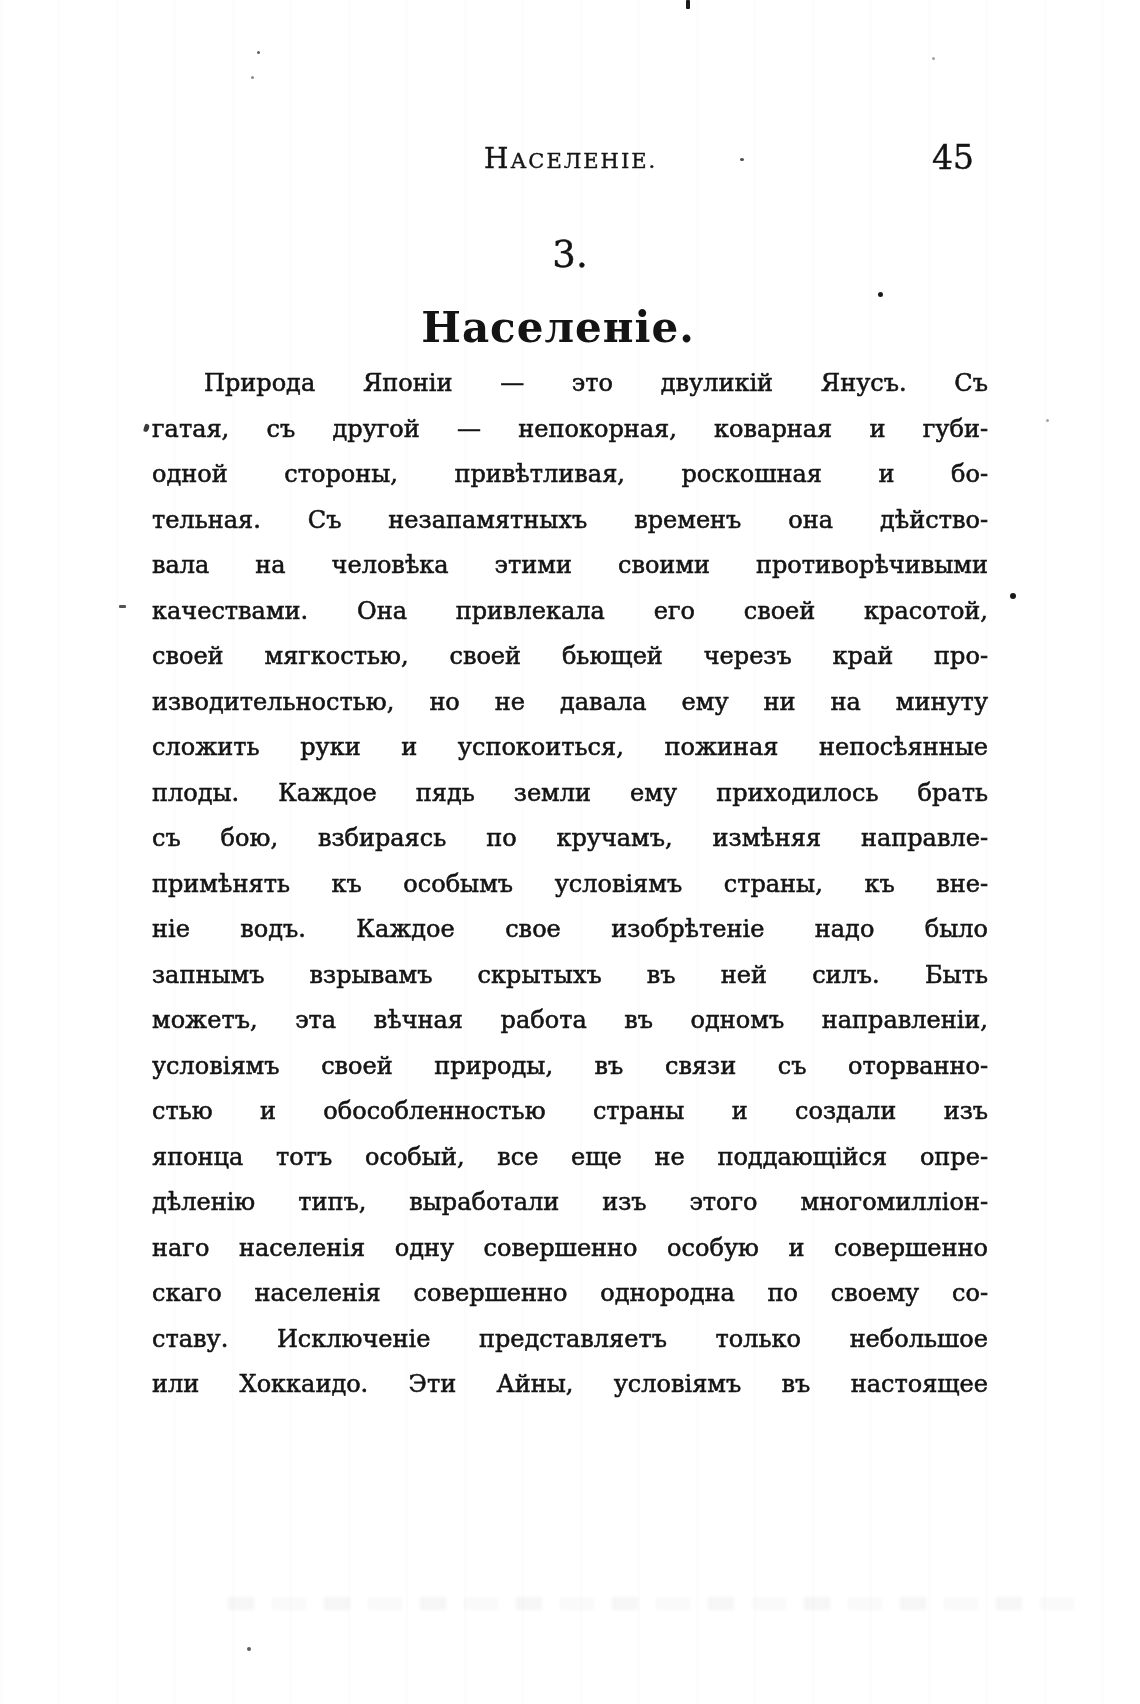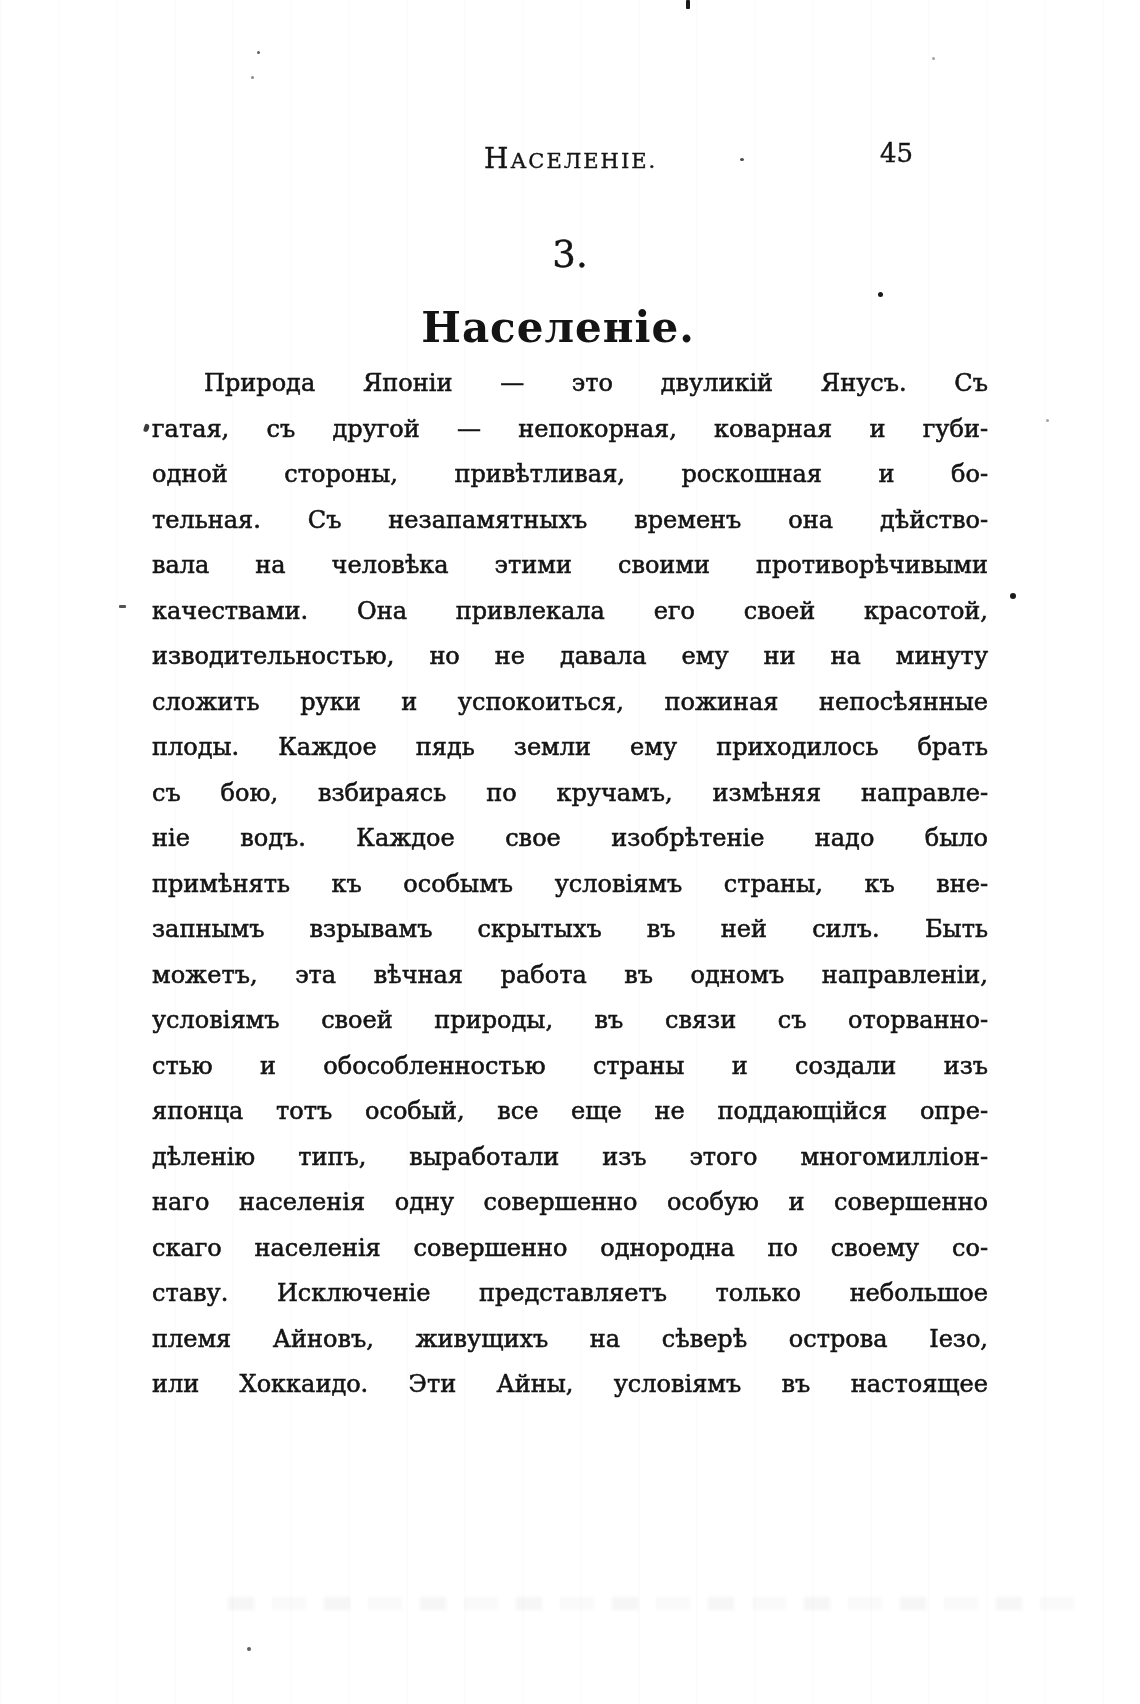--- a/index.html
+++ b/index.html
@@ -36,8 +36,8 @@
   }
   .page-number {
     position: absolute;
-    left: 880px; top: 0px;
-    font-size: 26px;
+    left: 932px; top: 0px;
+    font-size: 33px;
     -webkit-text-stroke: 0.4px #141414;
   }
   .section-number {

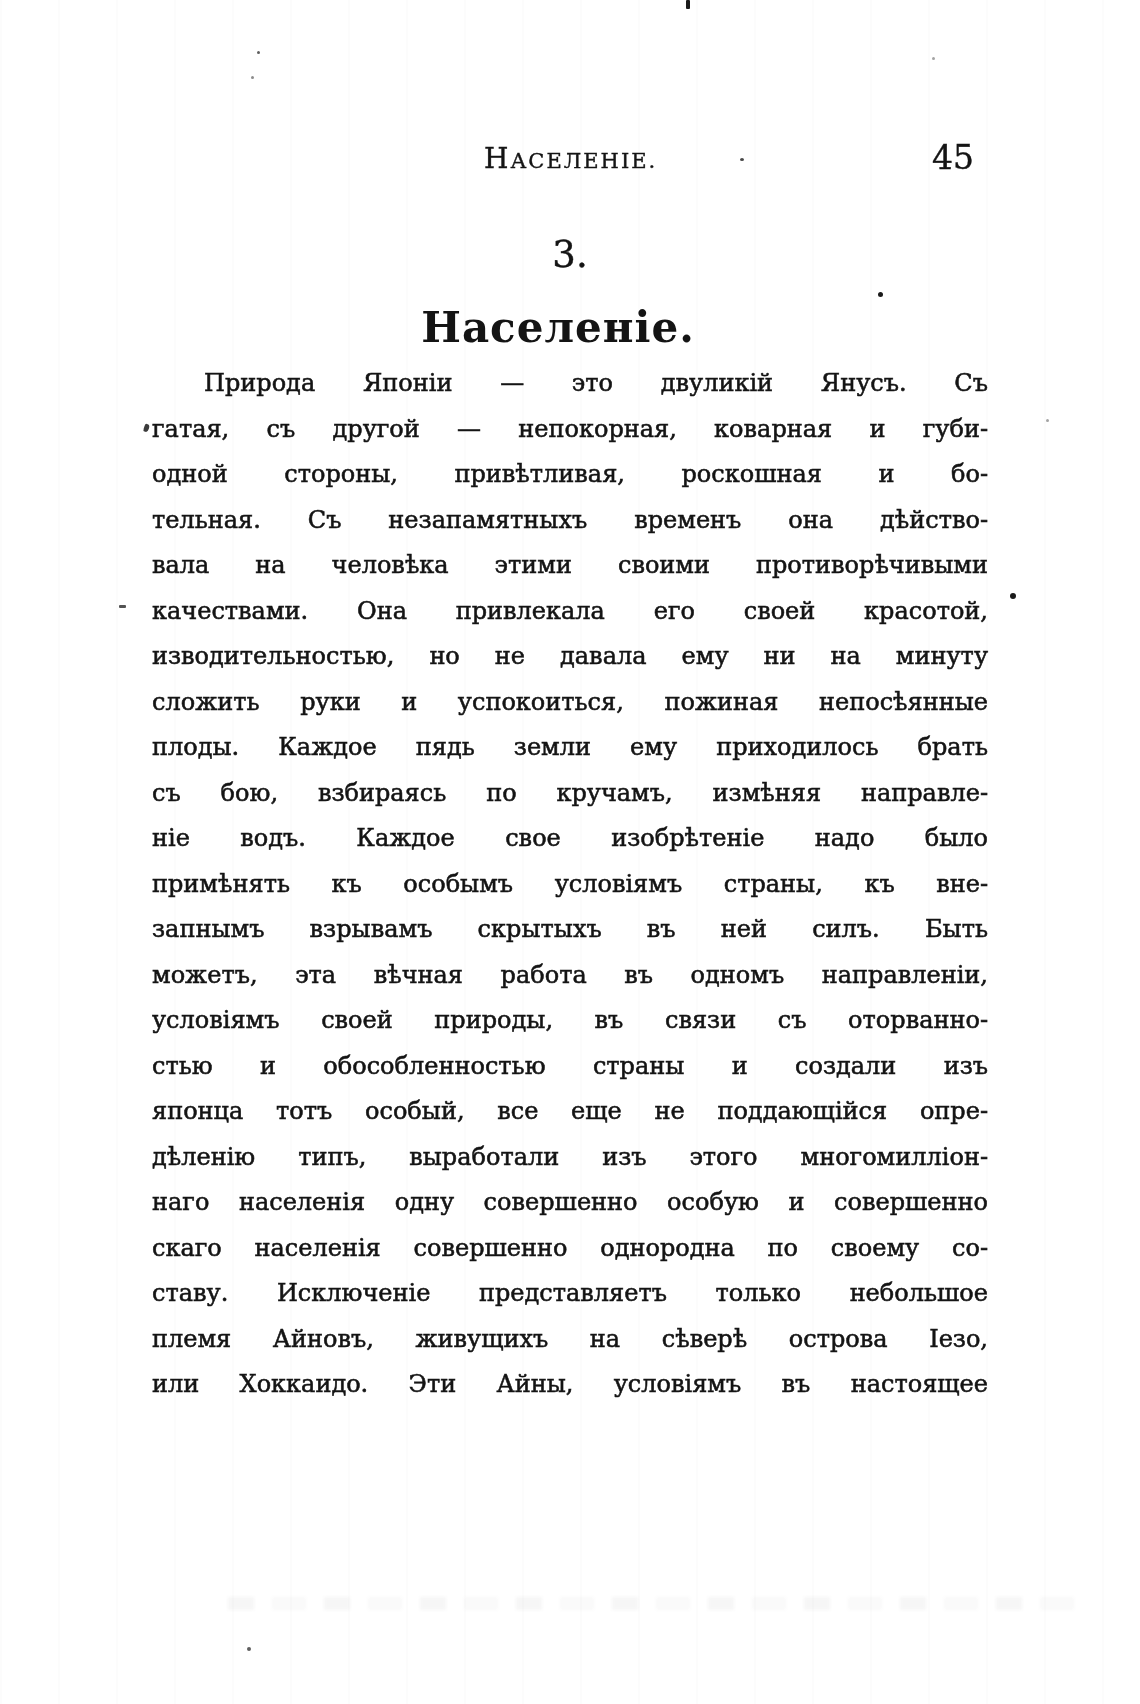--- a/index.html
+++ b/index.html
@@ -113,6 +113,7 @@
     <div class="line">тельная. Съ незапамятныхъ временъ она дѣйство-</div>
     <div class="line">вала на человѣка этими своими противорѣчивыми</div>
     <div class="line">качествами. Она привлекала его своей красотой,</div>
+    <div class="line">своей мягкостью, своей бьющей черезъ край про-</div>
     <div class="line">изводительностью, но не давала ему ни на минуту</div>
     <div class="line">сложить руки и успокоиться, пожиная непосѣянные</div>
     <div class="line">плоды. Каждое пядь земли ему приходилось брать</div>

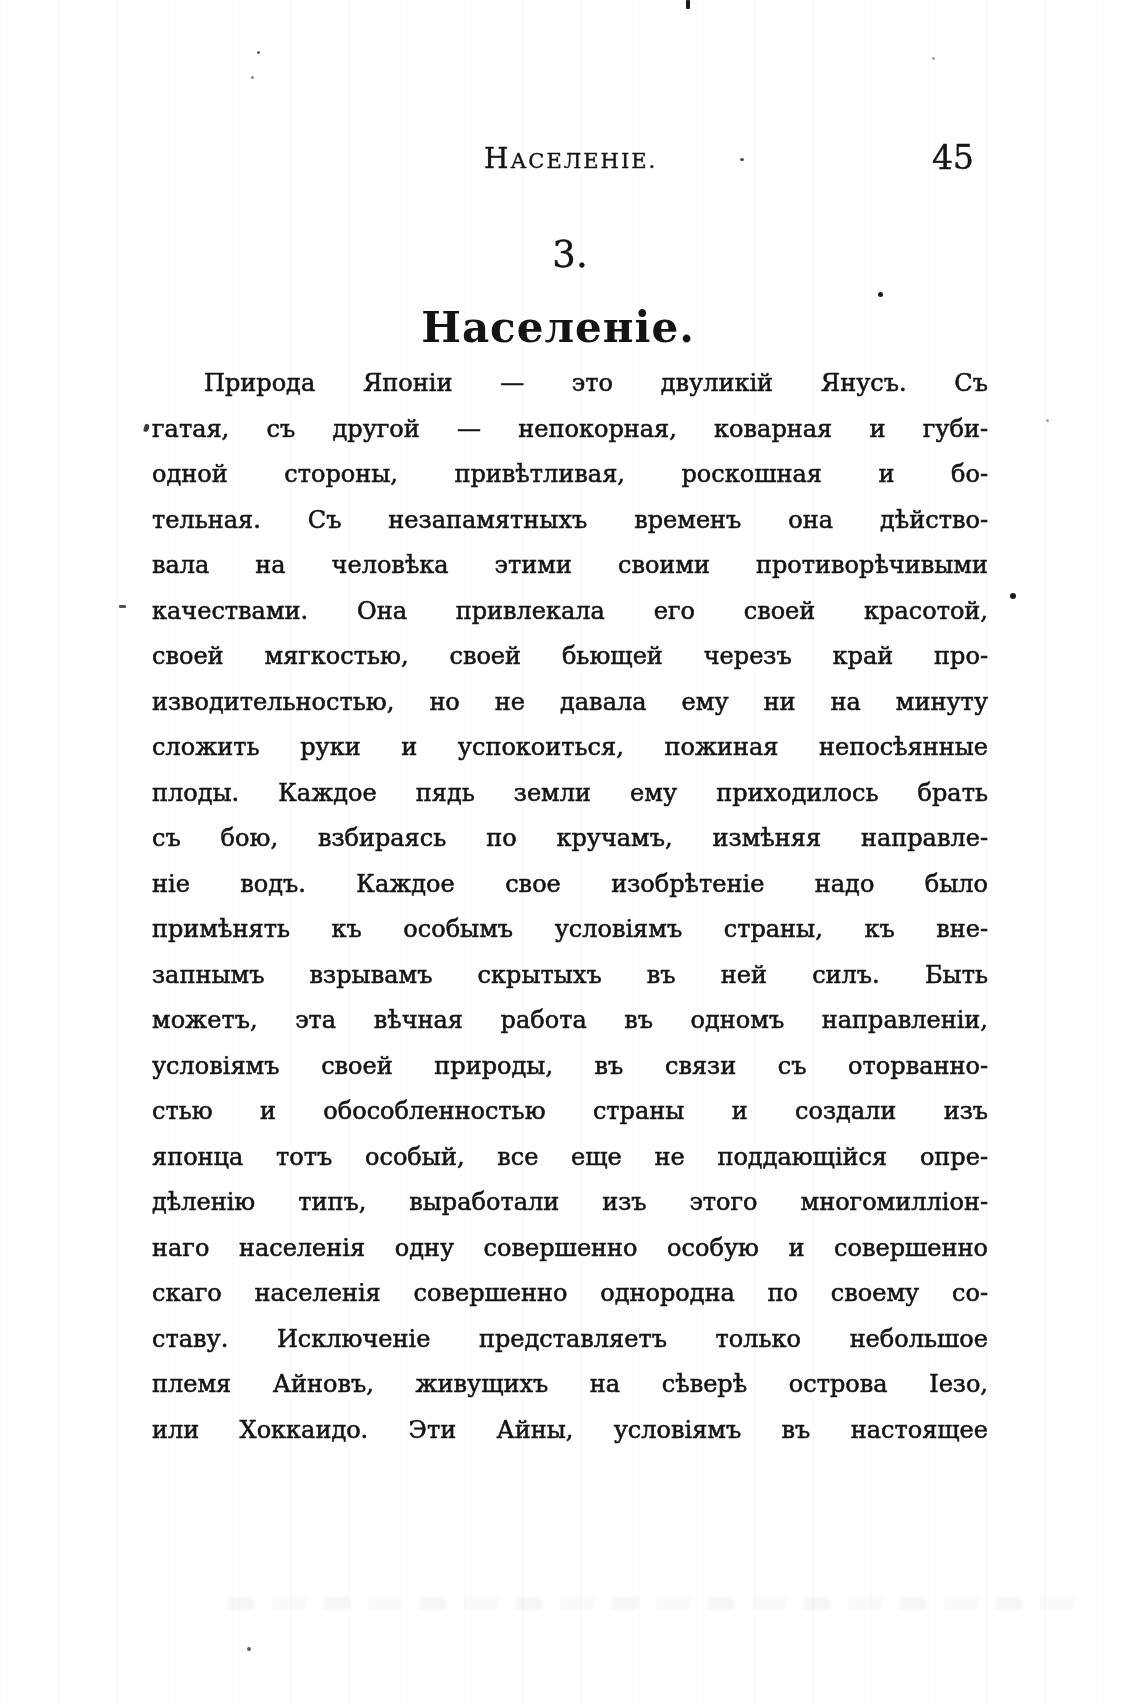--- a/index.html
+++ b/index.html
@@ -118,8 +118,8 @@
     <div class="line">сложить руки и успокоиться, пожиная непосѣянные</div>
     <div class="line">плоды. Каждое пядь земли ему приходилось брать</div>
     <div class="line">съ бою, взбираясь по кручамъ, измѣняя направле-</div>
+    <div class="line">примѣнять къ особымъ условіямъ страны, къ вне-</div>
     <div class="line">ніе водъ. Каждое свое изобрѣтеніе надо было</div>
-    <div class="line">примѣнять къ особымъ условіямъ страны, къ вне-</div>
     <div class="line">запнымъ взрывамъ скрытыхъ въ ней силъ. Быть</div>
     <div class="line">можетъ, эта вѣчная работа въ одномъ направленіи,</div>
     <div class="line">условіямъ своей природы, въ связи съ оторванно-</div>

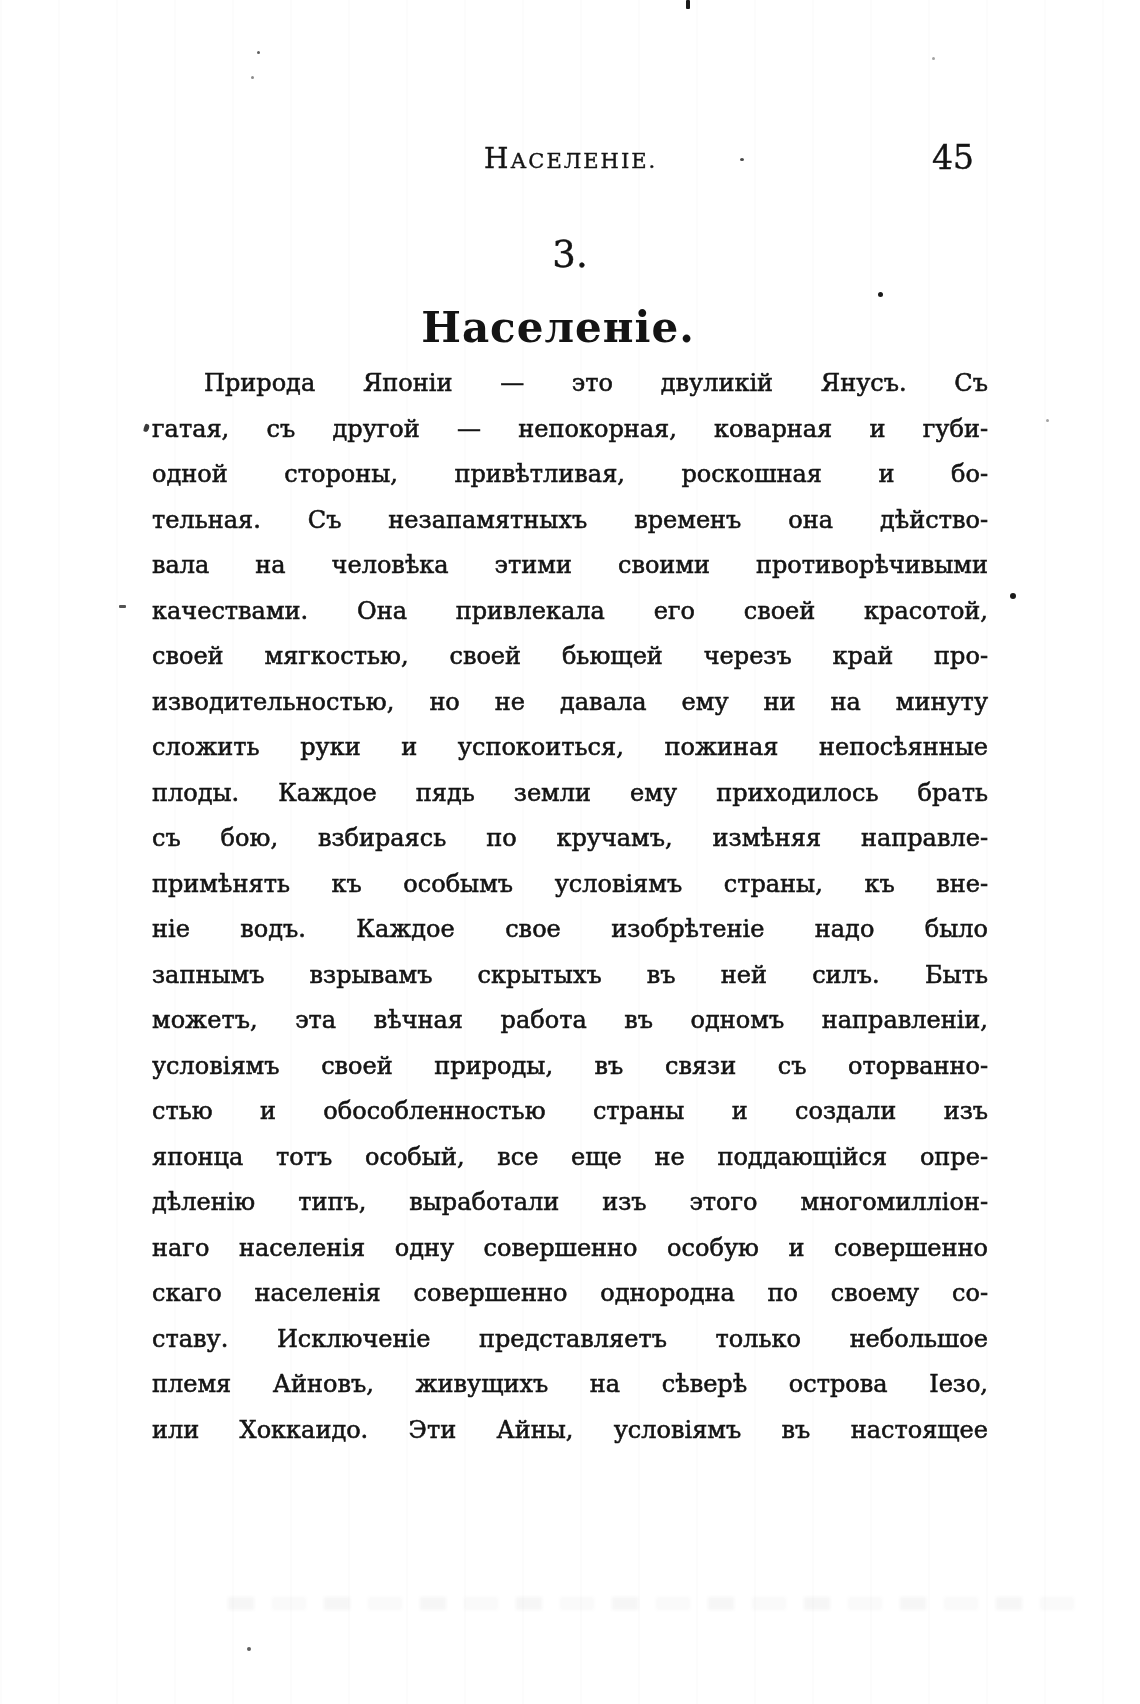--- a/index.html
+++ b/index.html
@@ -129,7 +129,6 @@
     <div class="line">наго населенія одну совершенно особую и совершенно</div>
     <div class="line">скаго населенія совершенно однородна по своему со-</div>
     <div class="line">ставу. Исключеніе представляетъ только небольшое</div>
-    <div class="line">племя Айновъ, живущихъ на сѣверѣ острова Іезо,</div>
     <div class="line">или Хоккаидо.  Эти Айны, условіямъ въ настоящее</div>
   </div>
 

